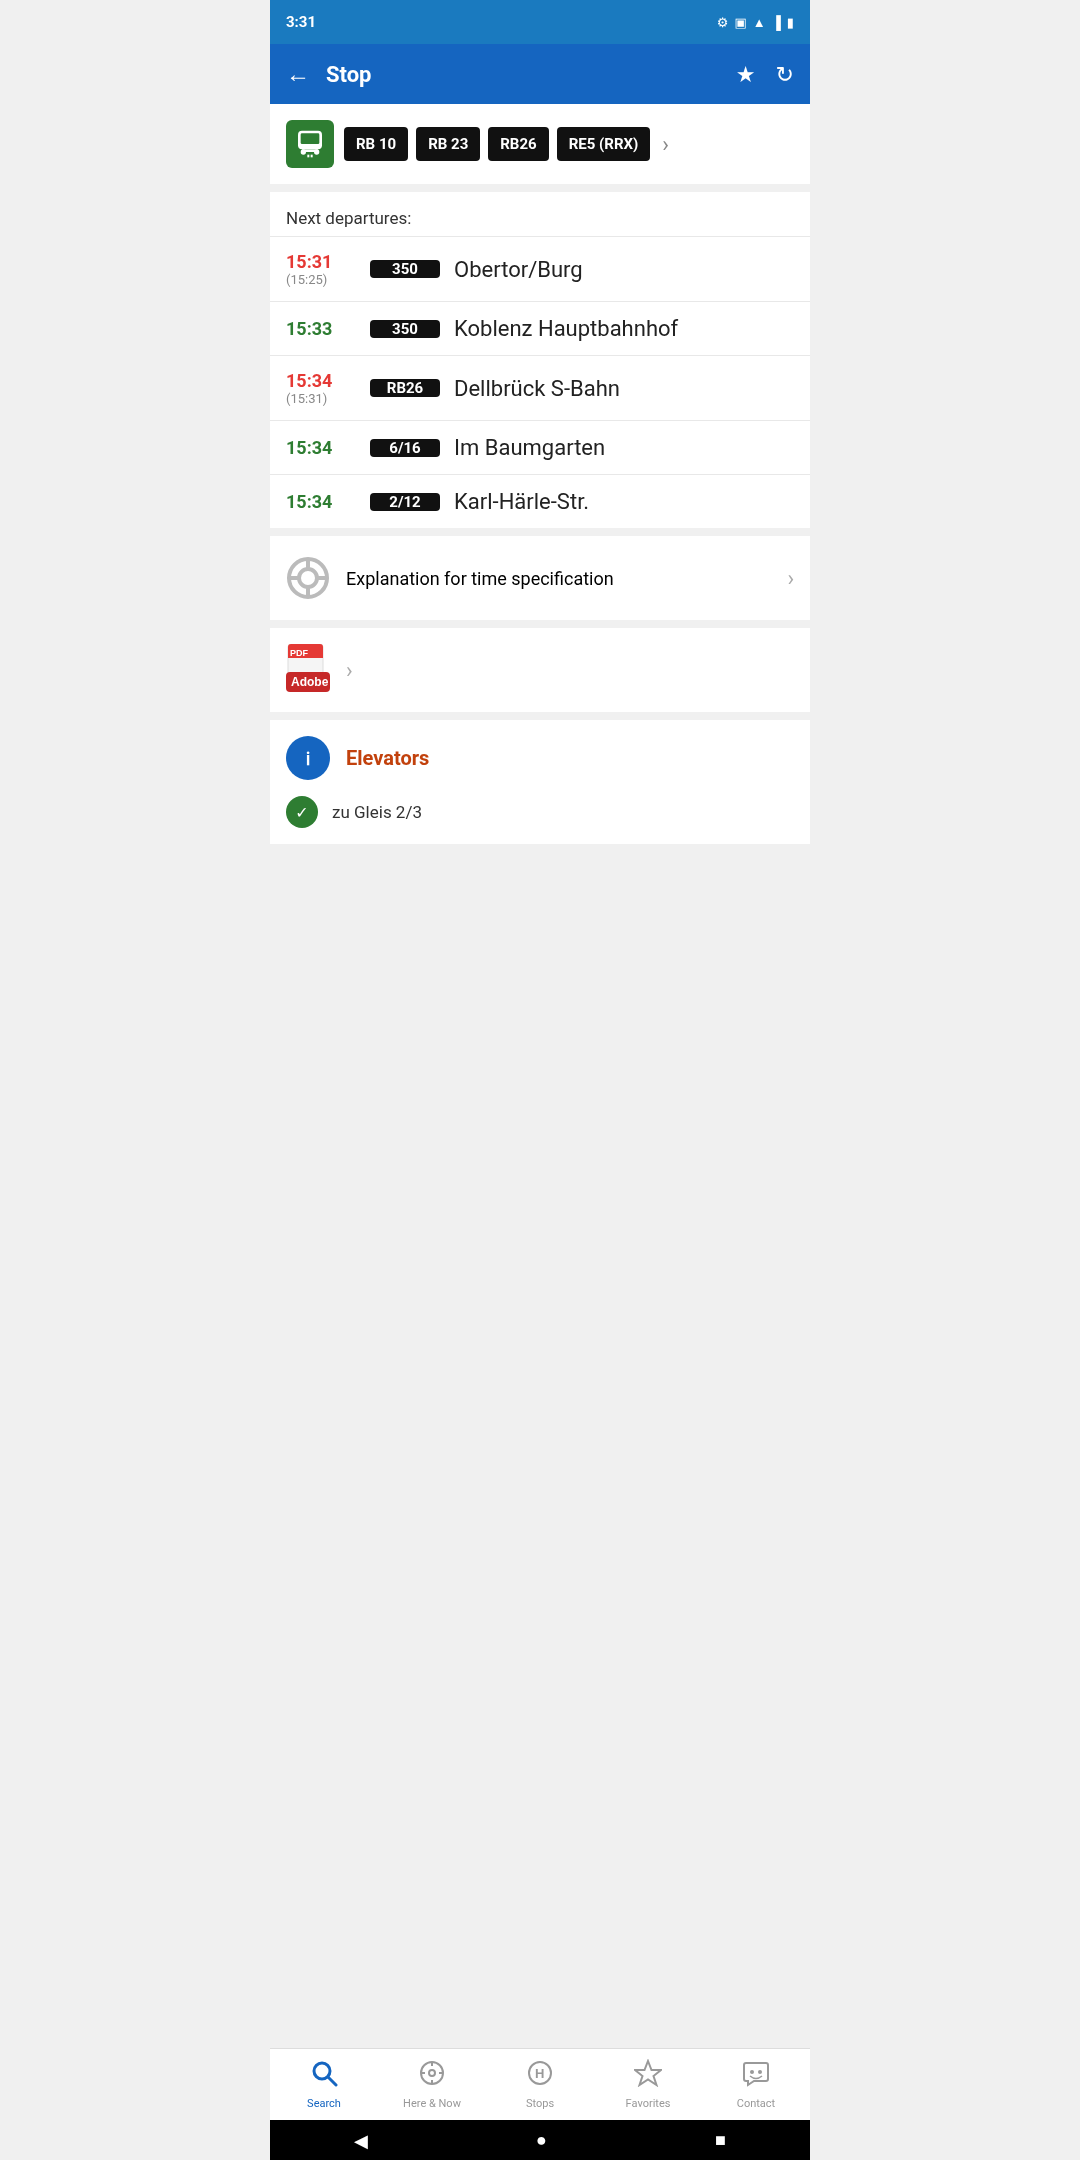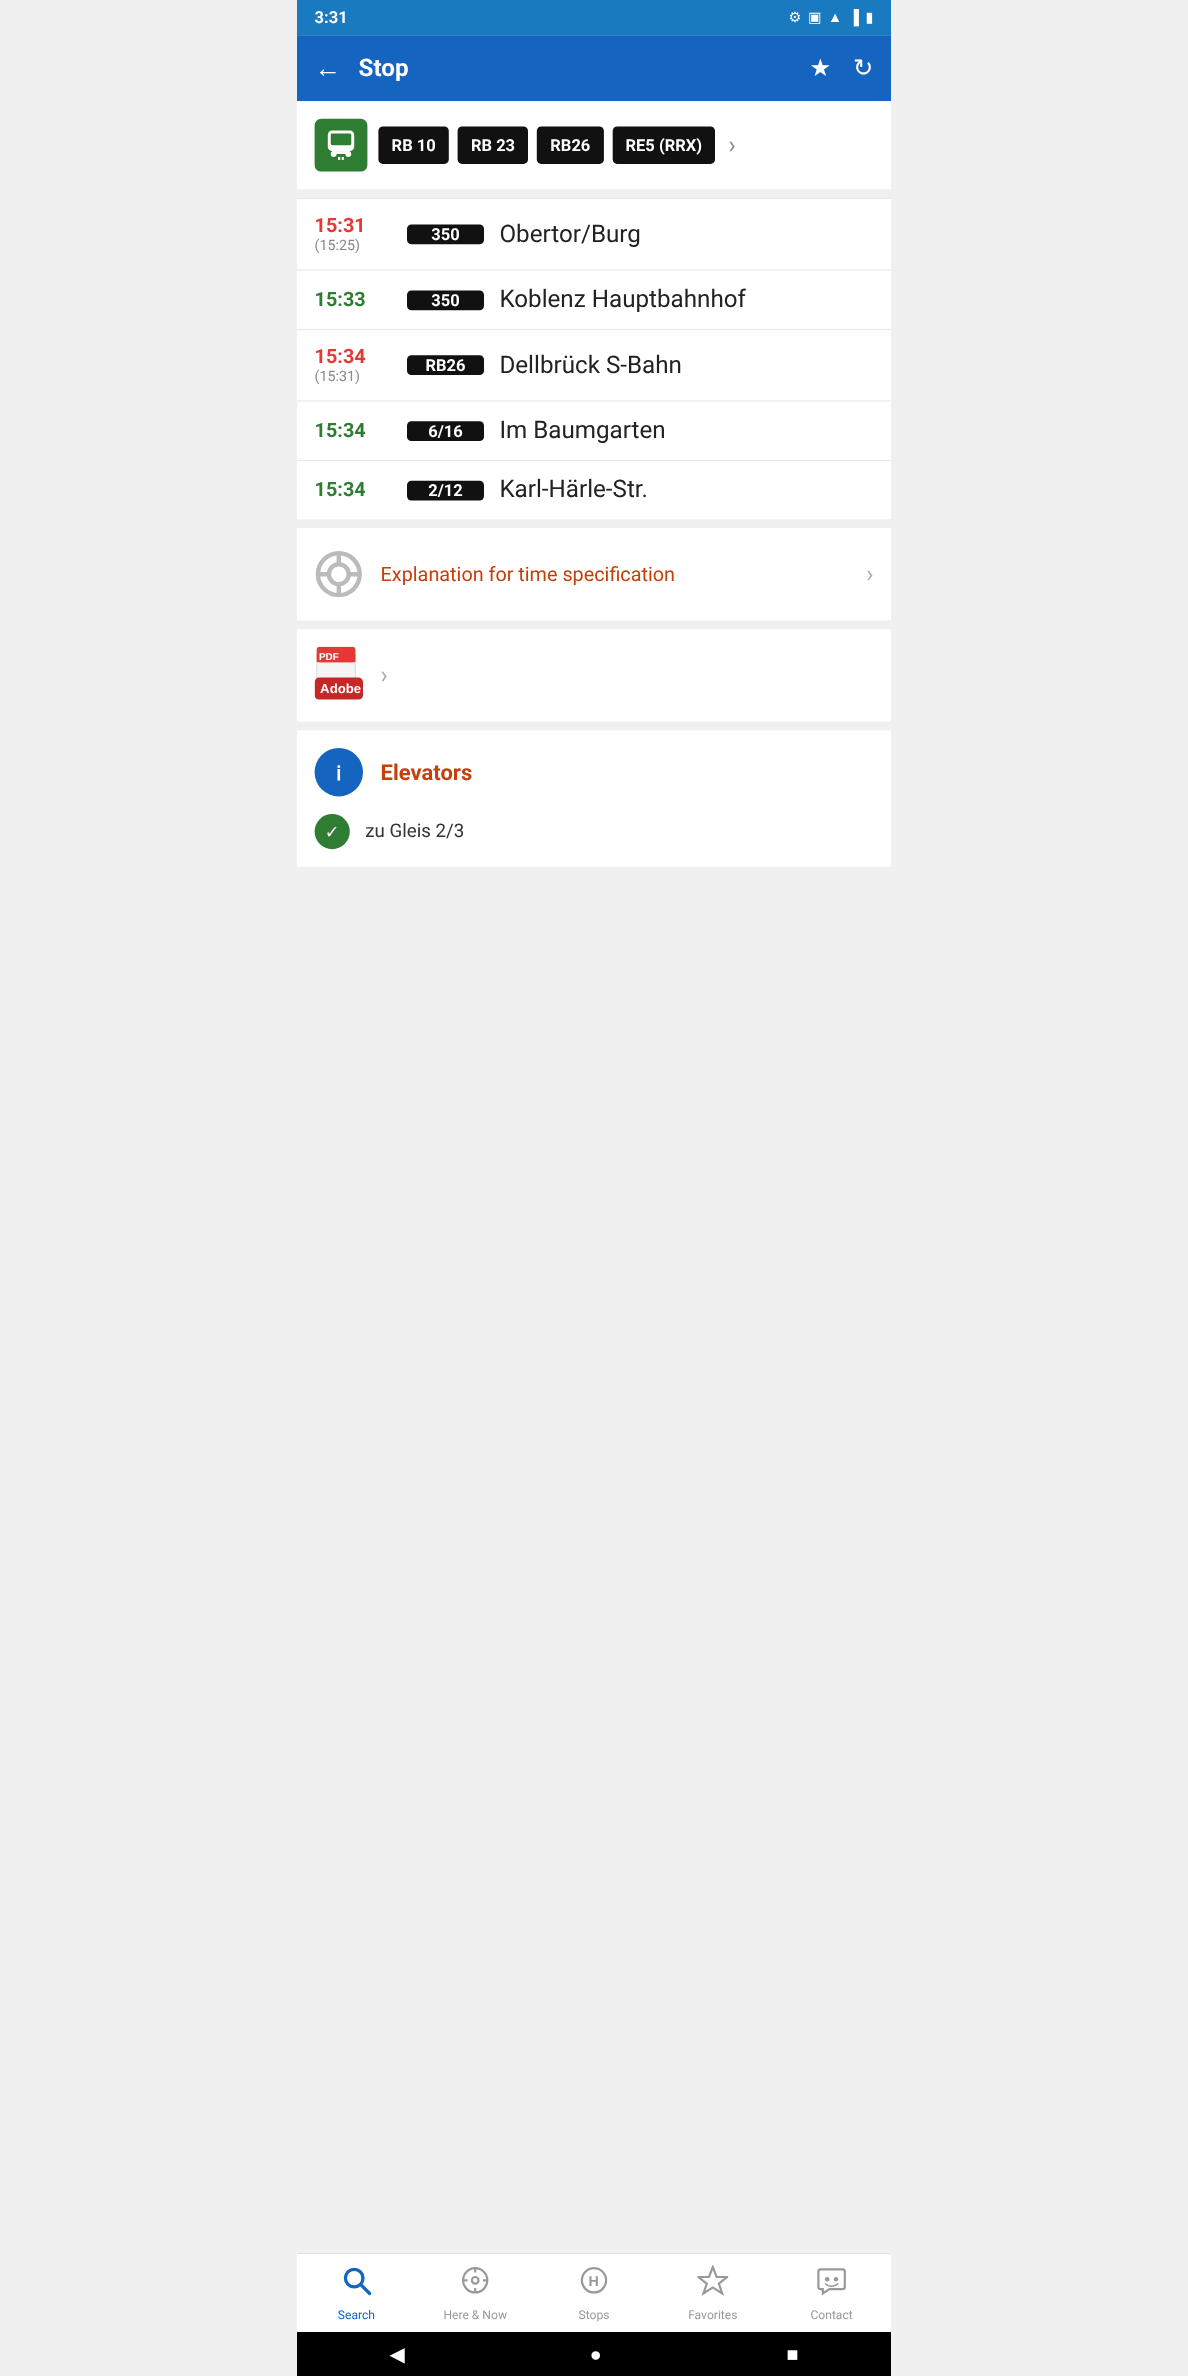--- a/index.html
+++ b/index.html
@@ -21,7 +21,7 @@
       justify-content: space-between;
       align-items: center;
       padding: 6px 16px;
-      height: 32px;
+      height: 44px;
     }
     .status-time {
       font-size: 15px;

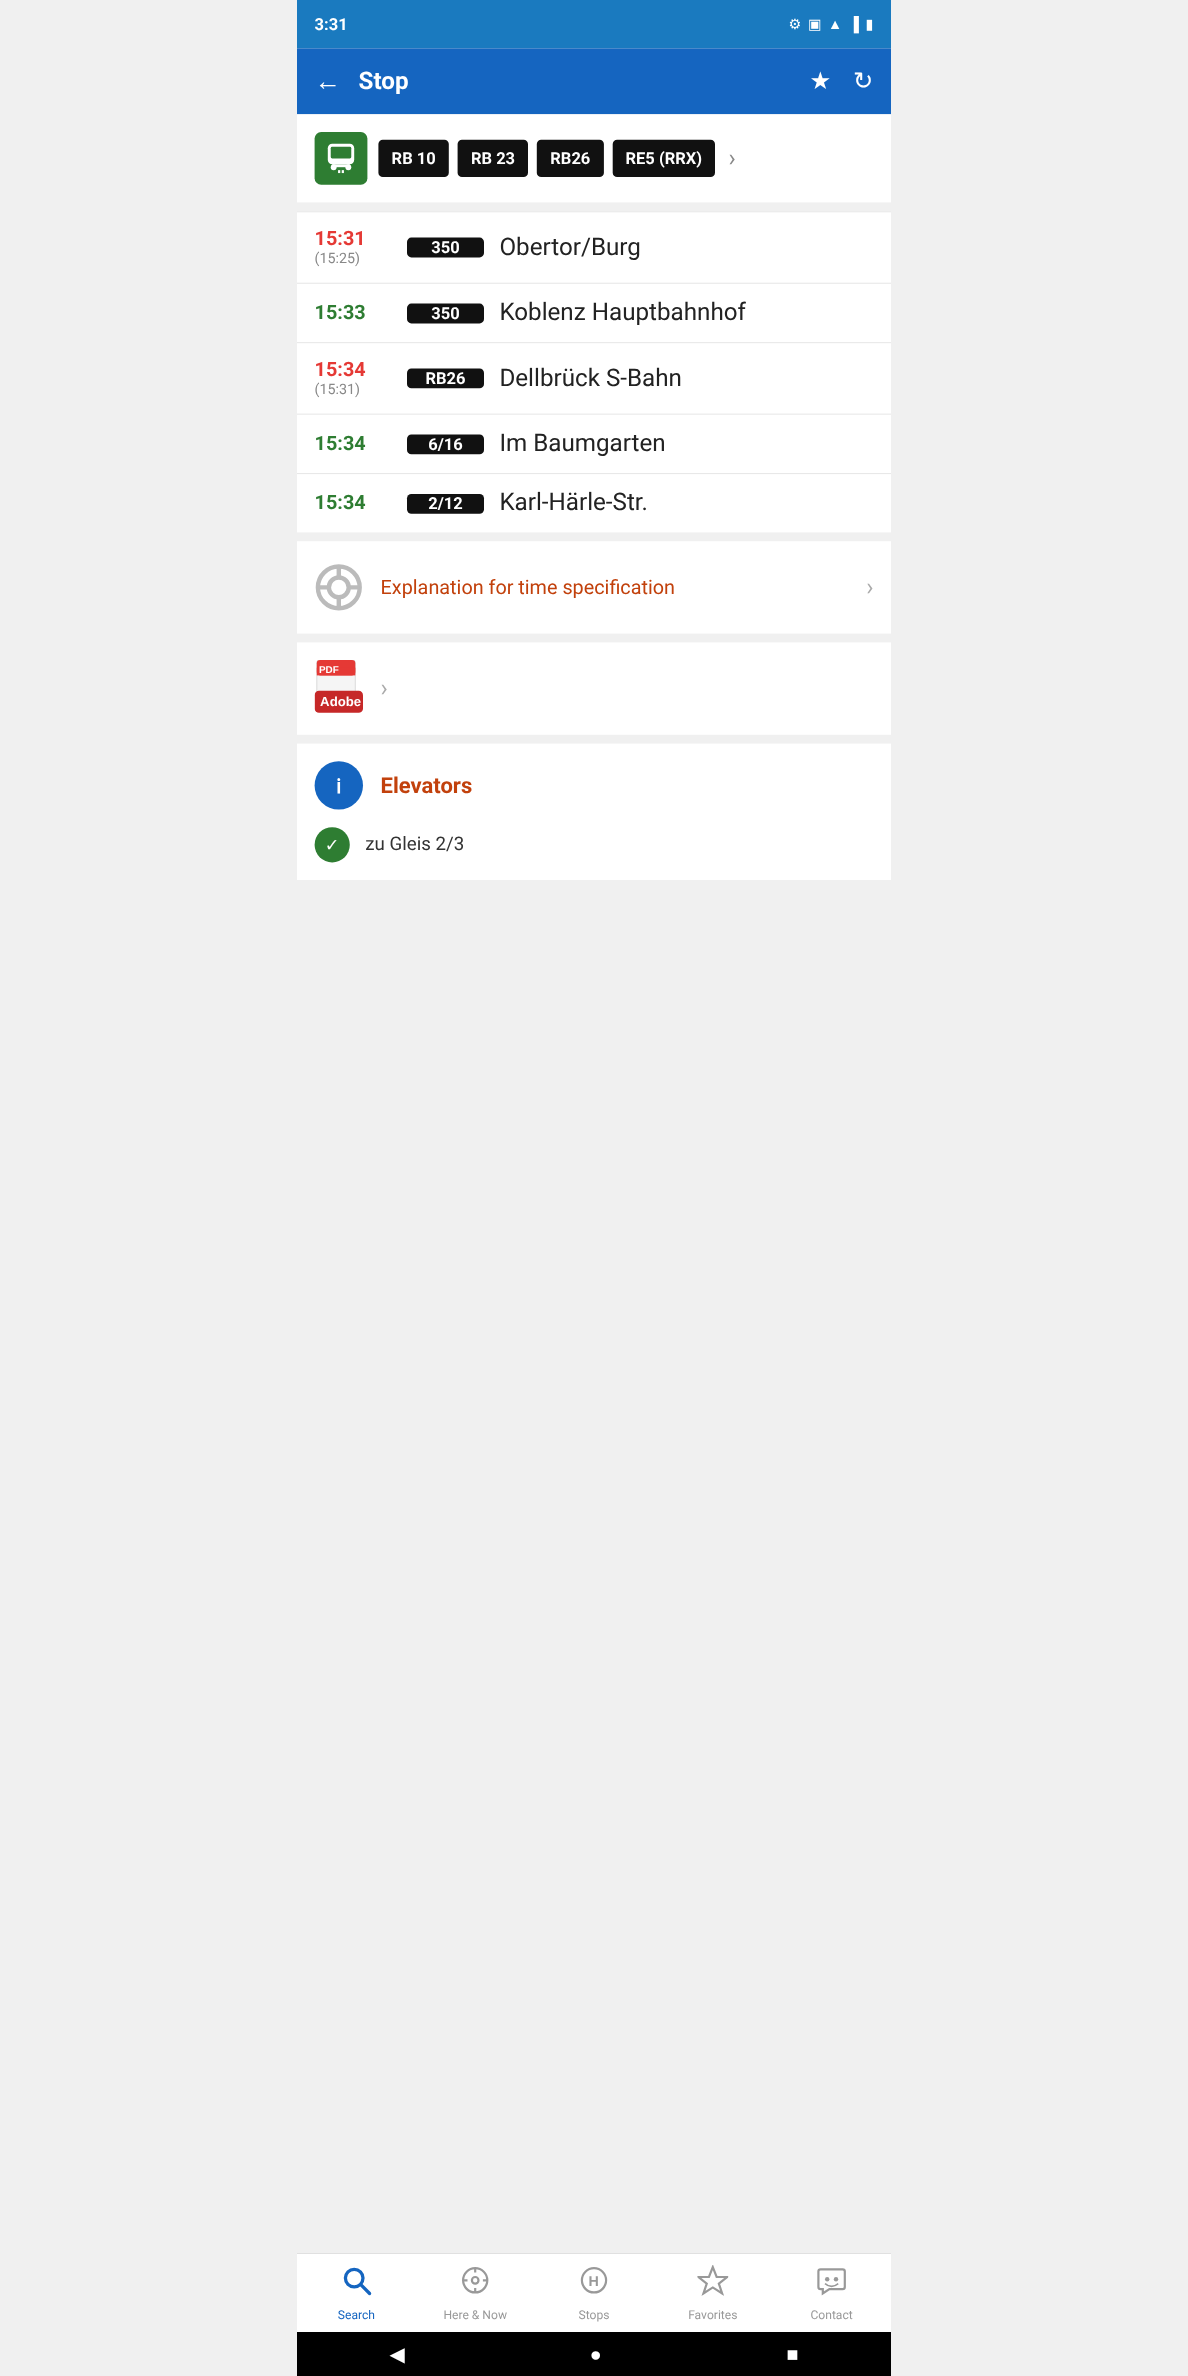--- a/index.html
+++ b/index.html
@@ -349,6 +349,7 @@
   </div>
 
   <div class="departures-card">
+    <div class="departures-header">Next departures:</div>
 
     <div class="departure-row">
       <div class="departure-time">

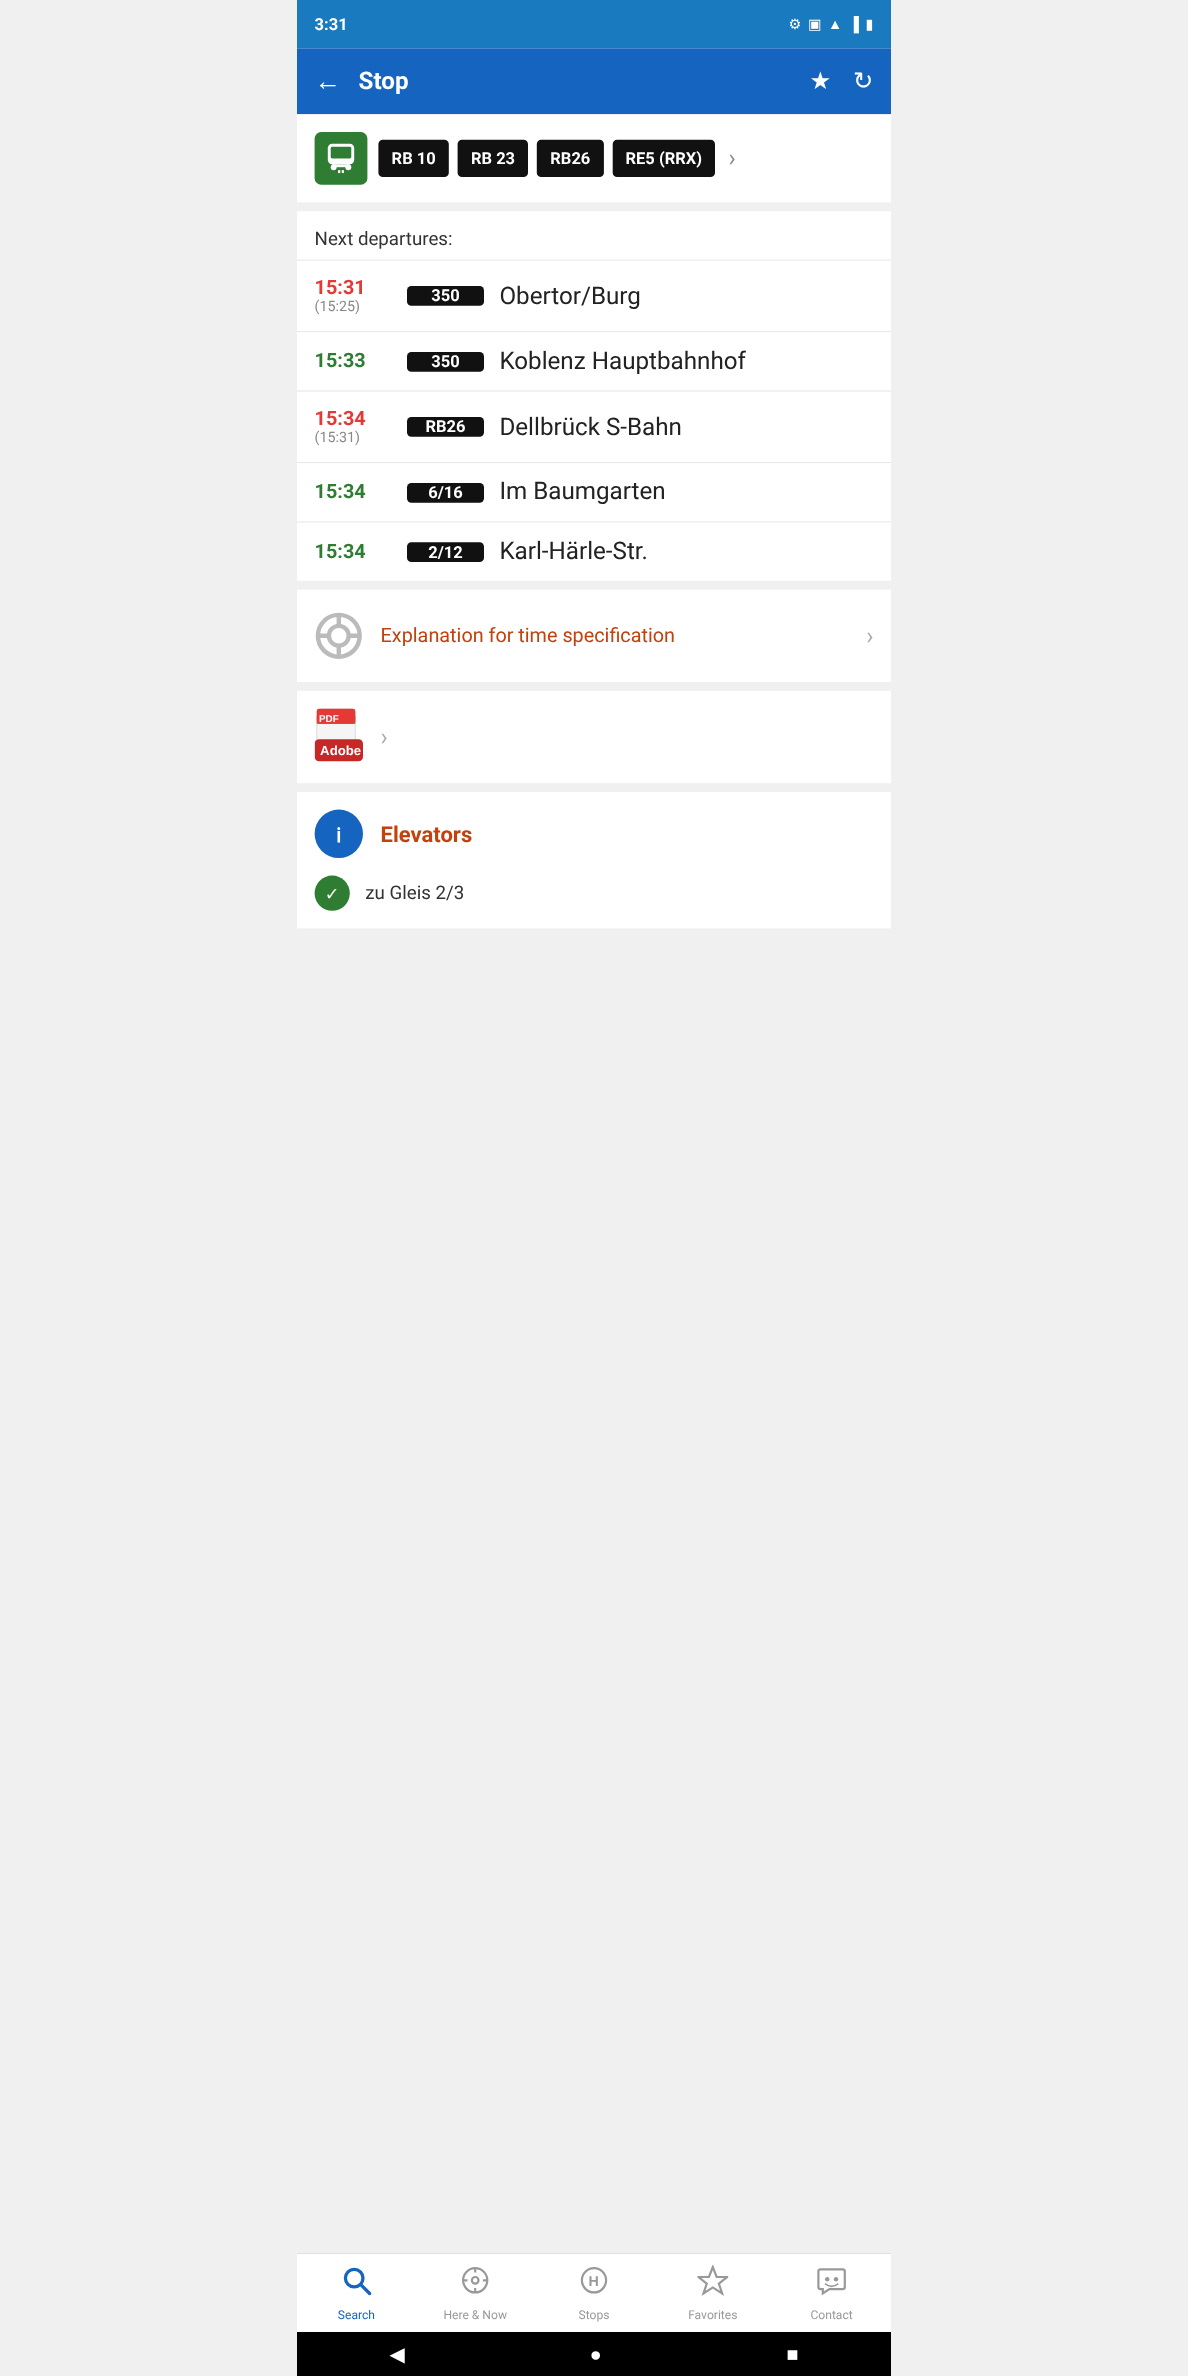--- a/index.html
+++ b/index.html
@@ -186,7 +186,7 @@
     }
     .info-title {
       font-size: 18px;
-      color: #c2410c;
+      color: #000000;
     }
     .info-subtitle {
       font-size: 14px;

